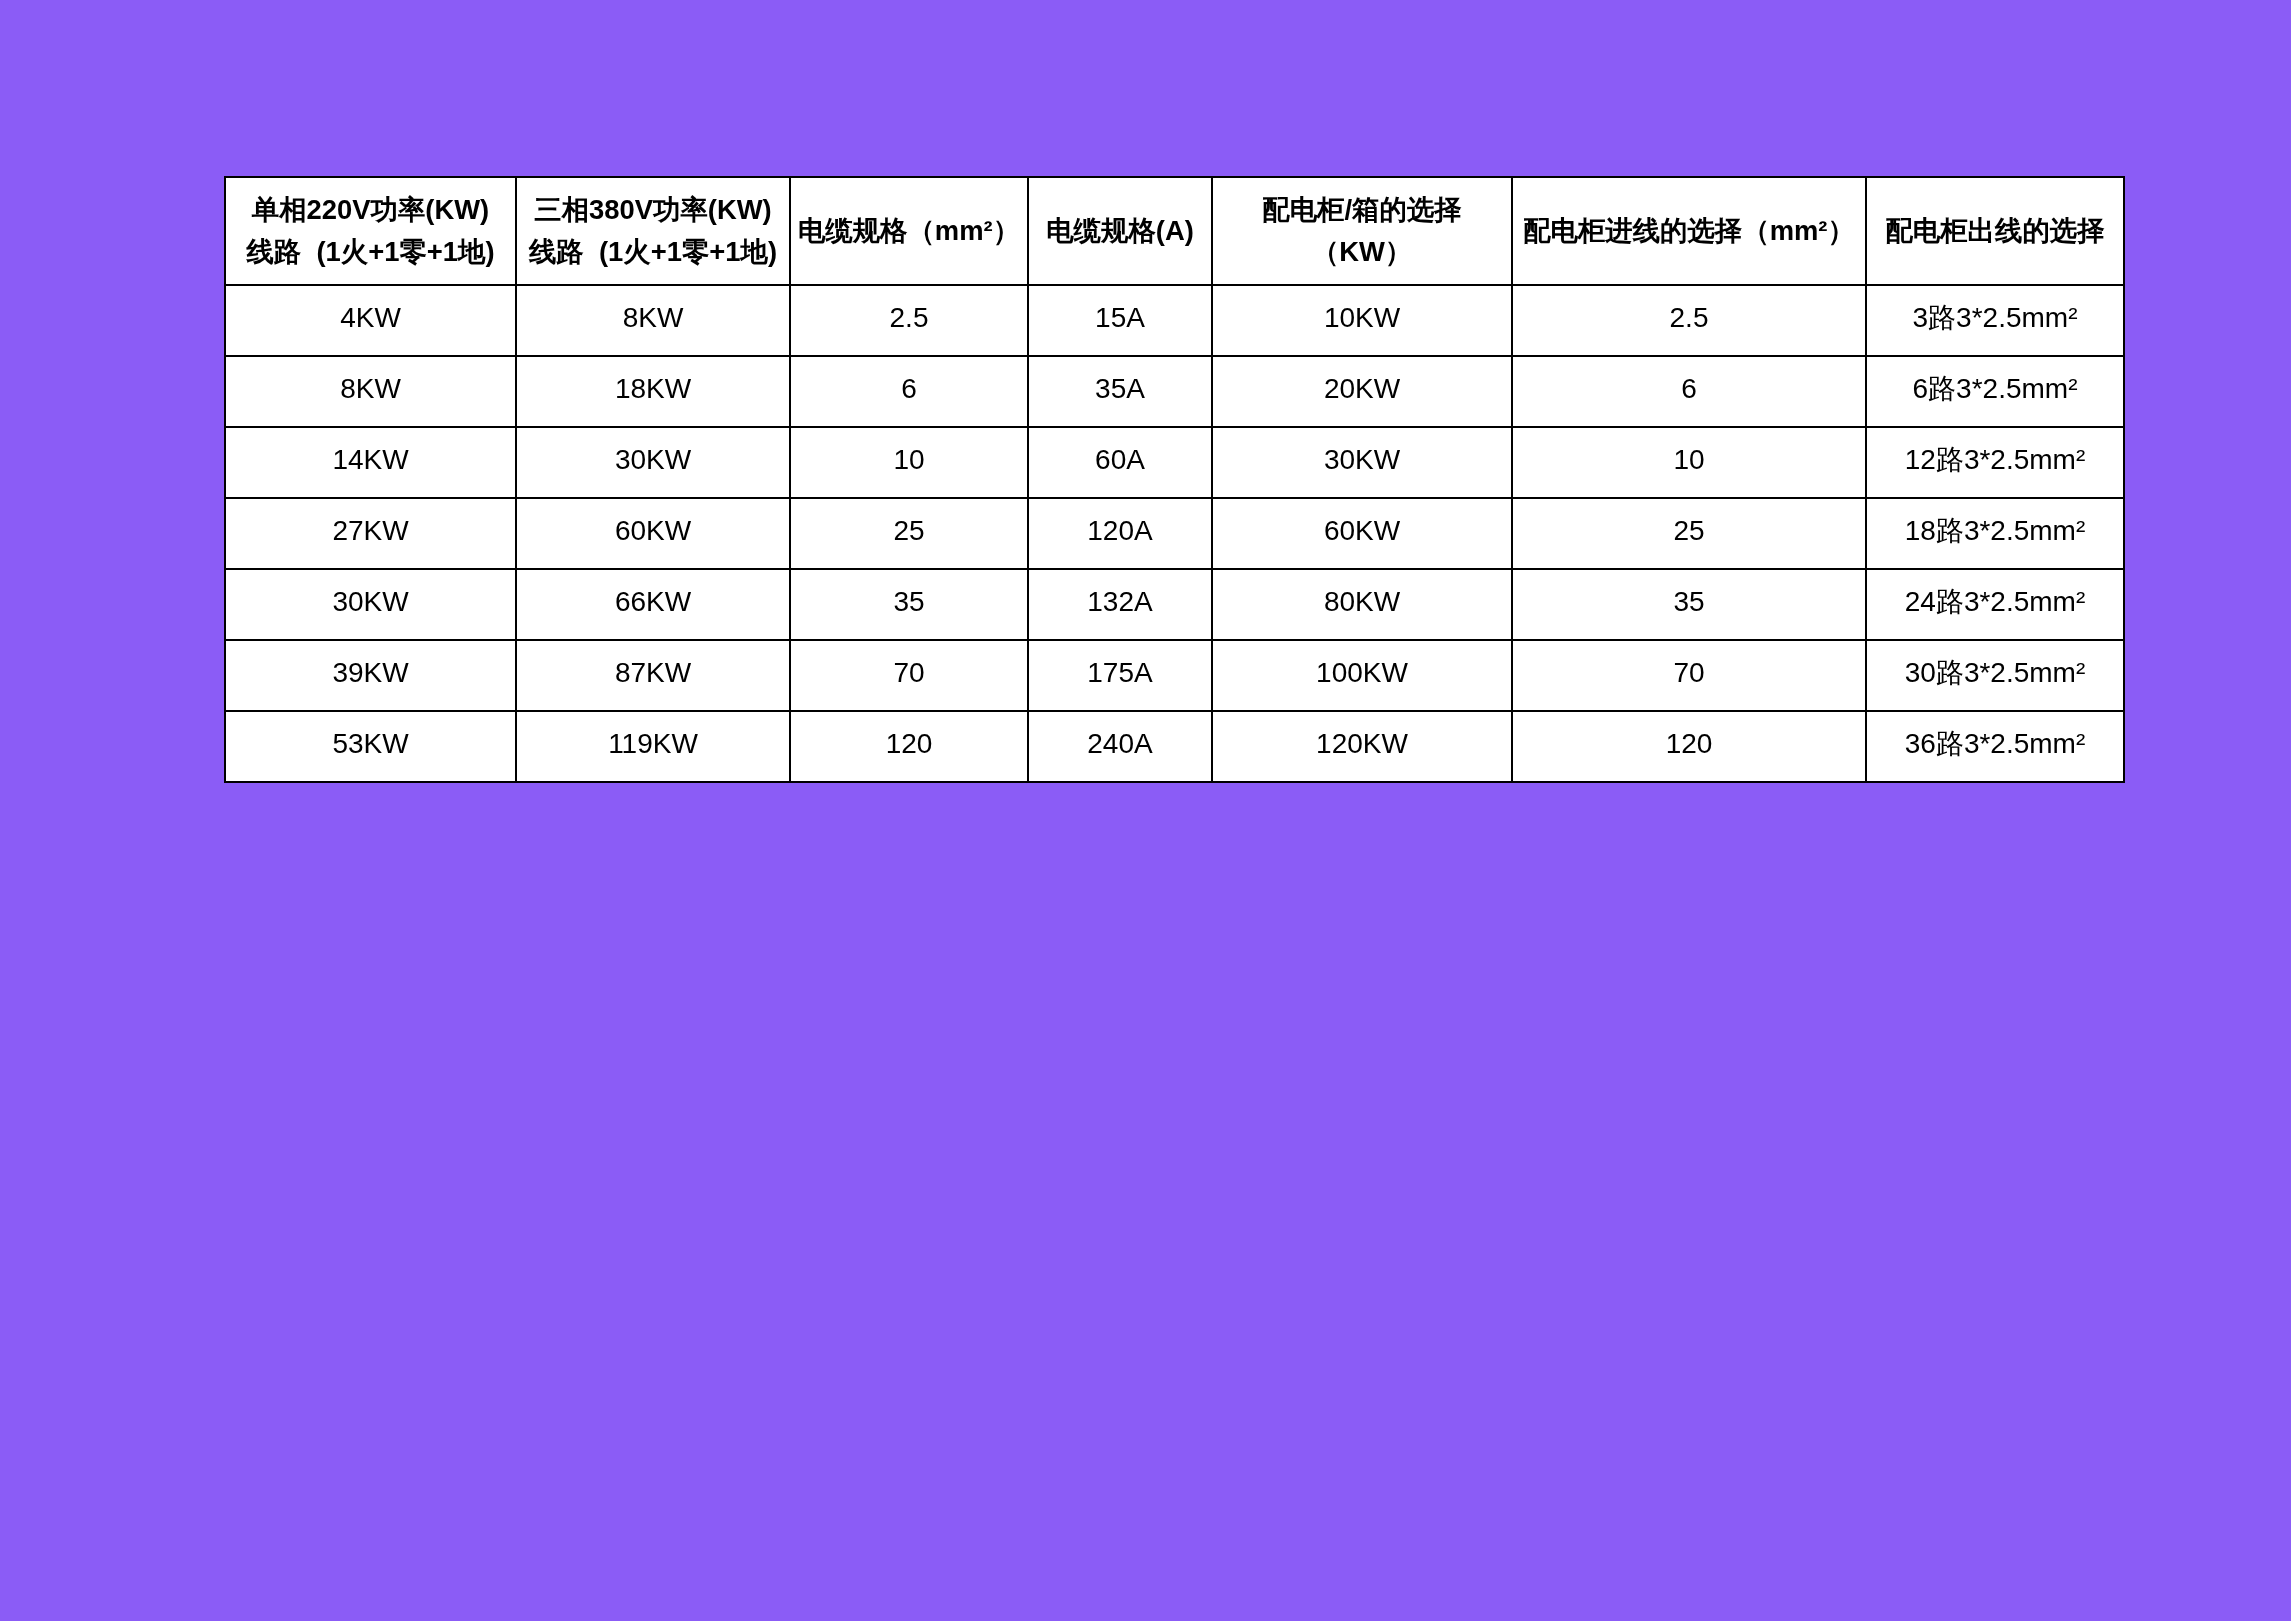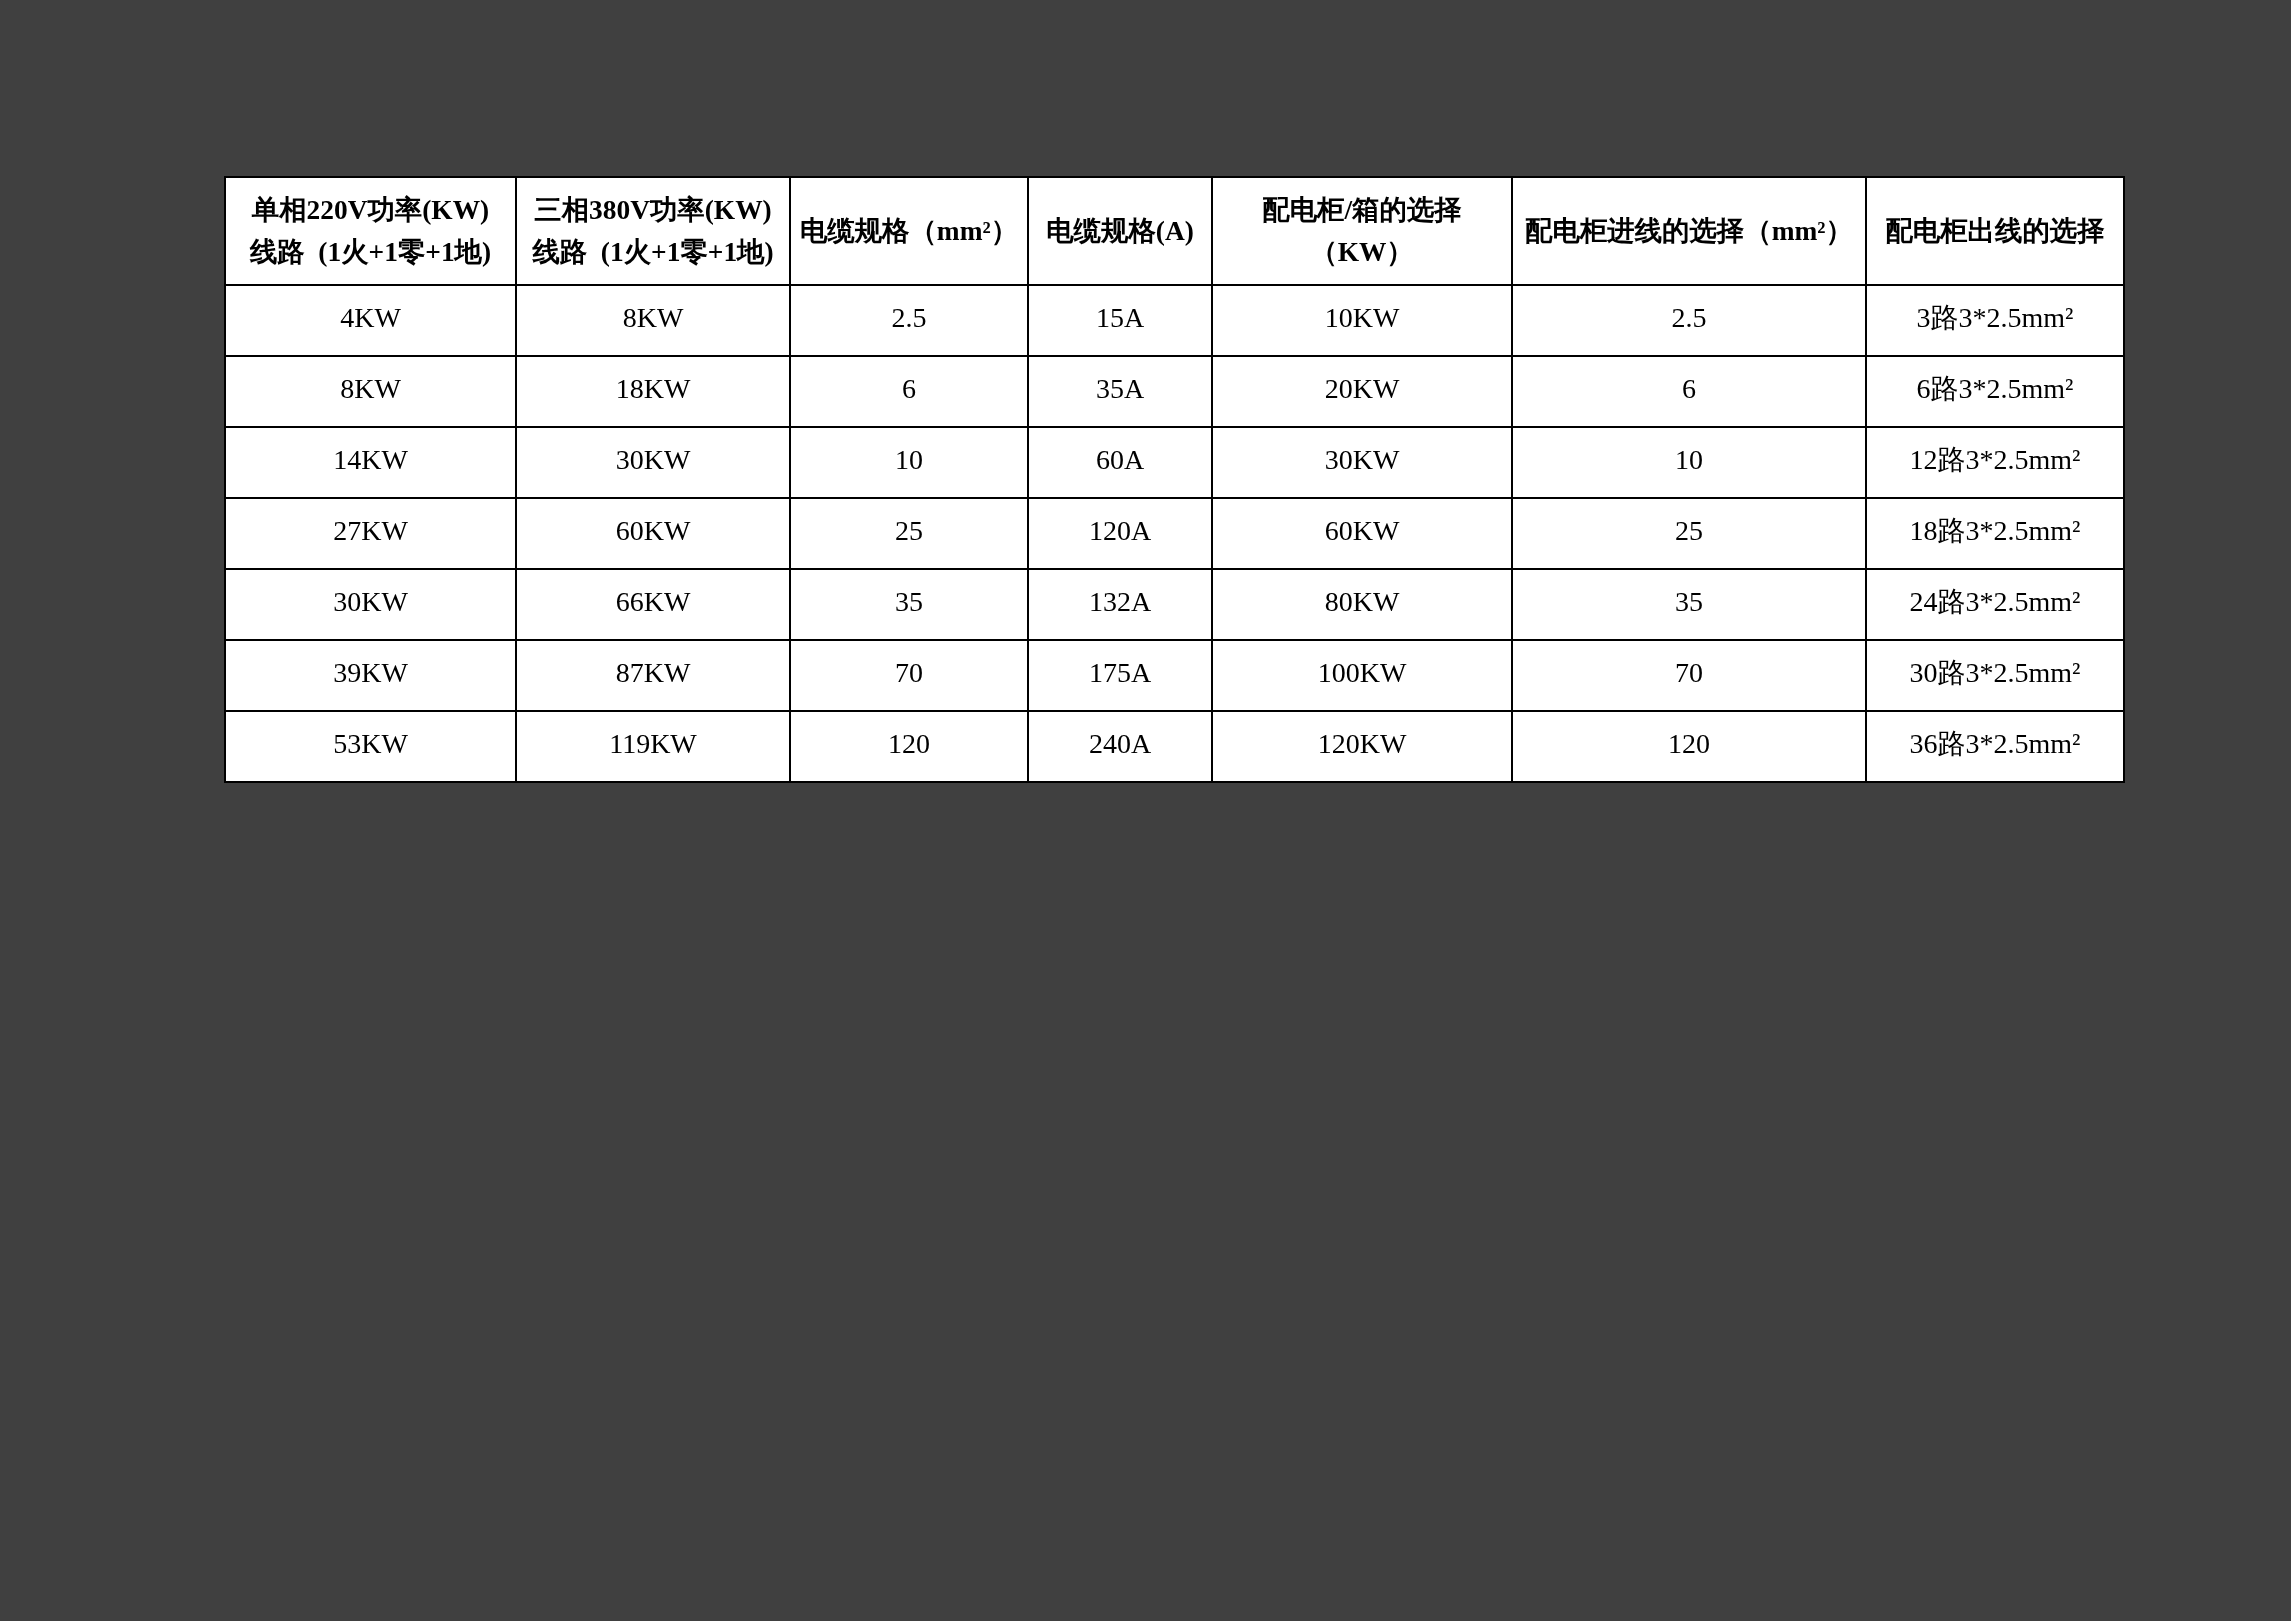--- a/index.html
+++ b/index.html
@@ -18,8 +18,7 @@
   .page {
     position: absolute;
     inset: 0;
-    background: #404040;
-    font-family: Liberation Serif, serif;
+    background: #8b5cf6;
   }
   table.spec-table {
     position: absolute;

